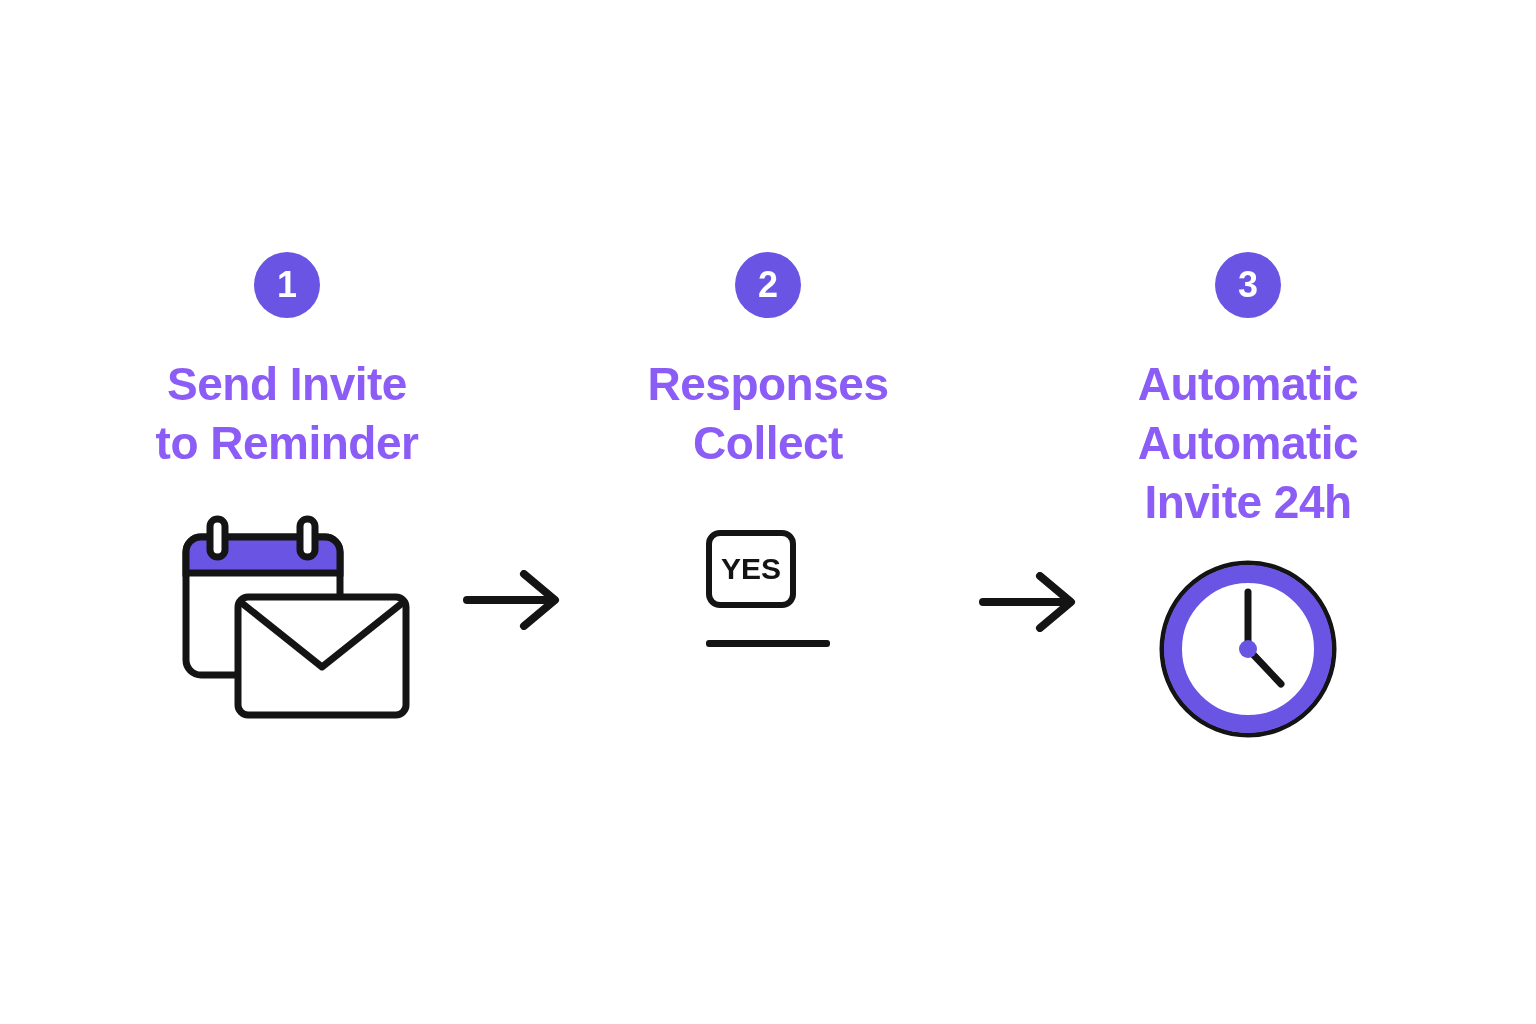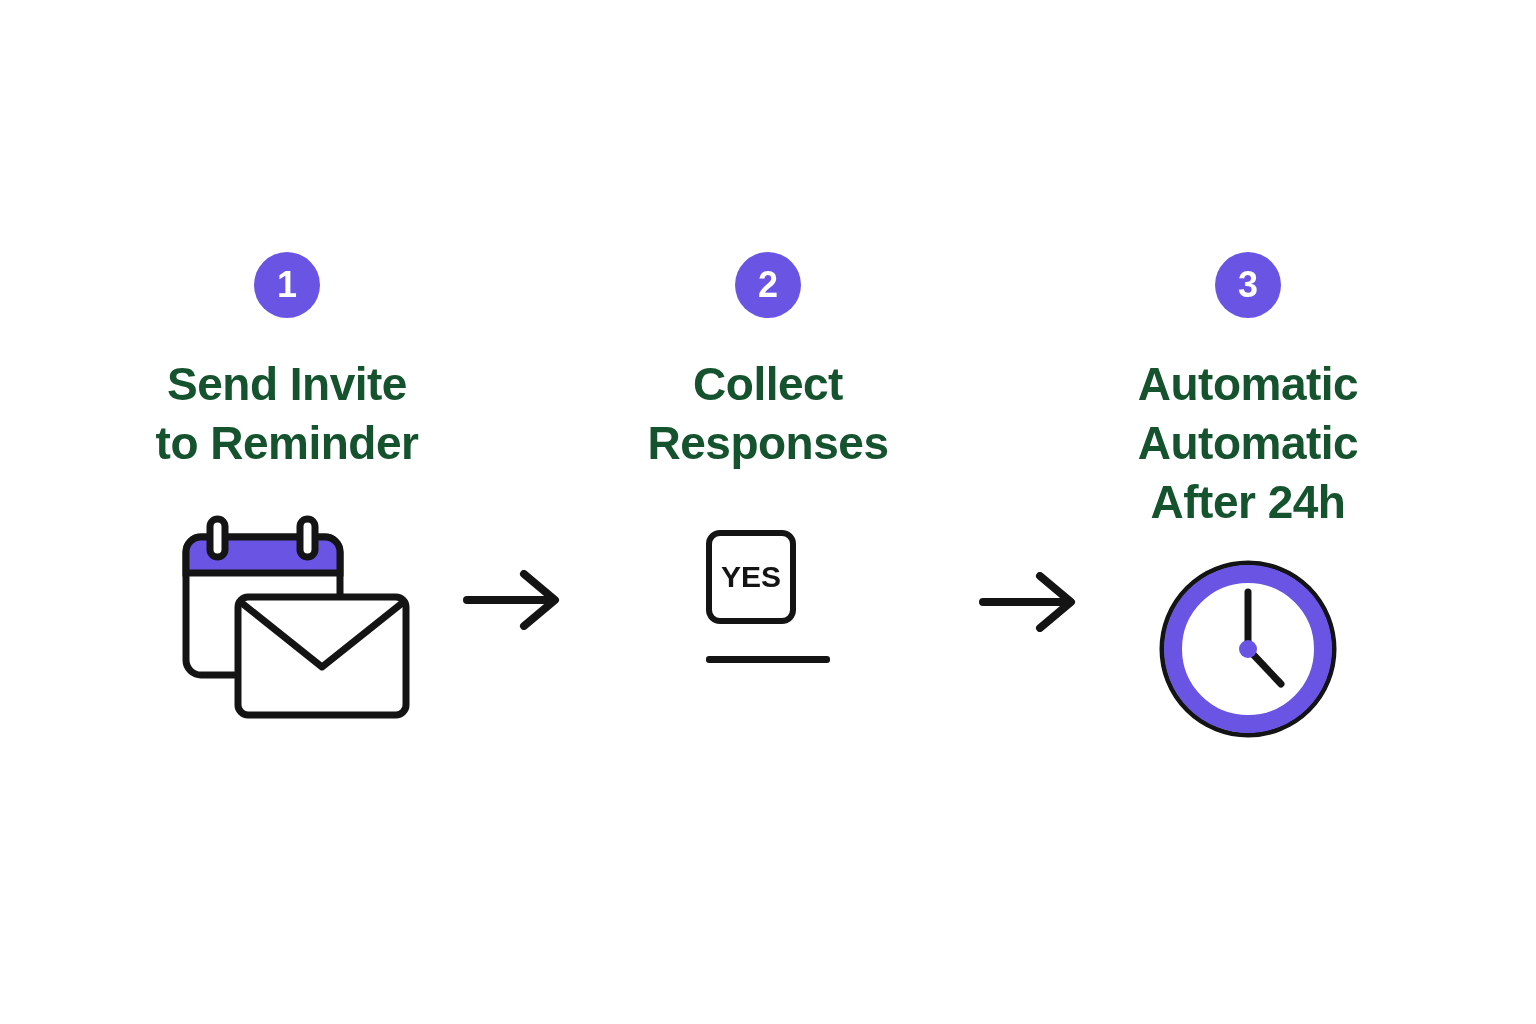--- a/index.html
+++ b/index.html
@@ -47,7 +47,7 @@
     font-weight: 700;
     line-height: 59px;
     letter-spacing: -0.5px;
-    color: #14532d;
+    color: #8b5cf6;
   }
   .step-title span { display: block; }
 

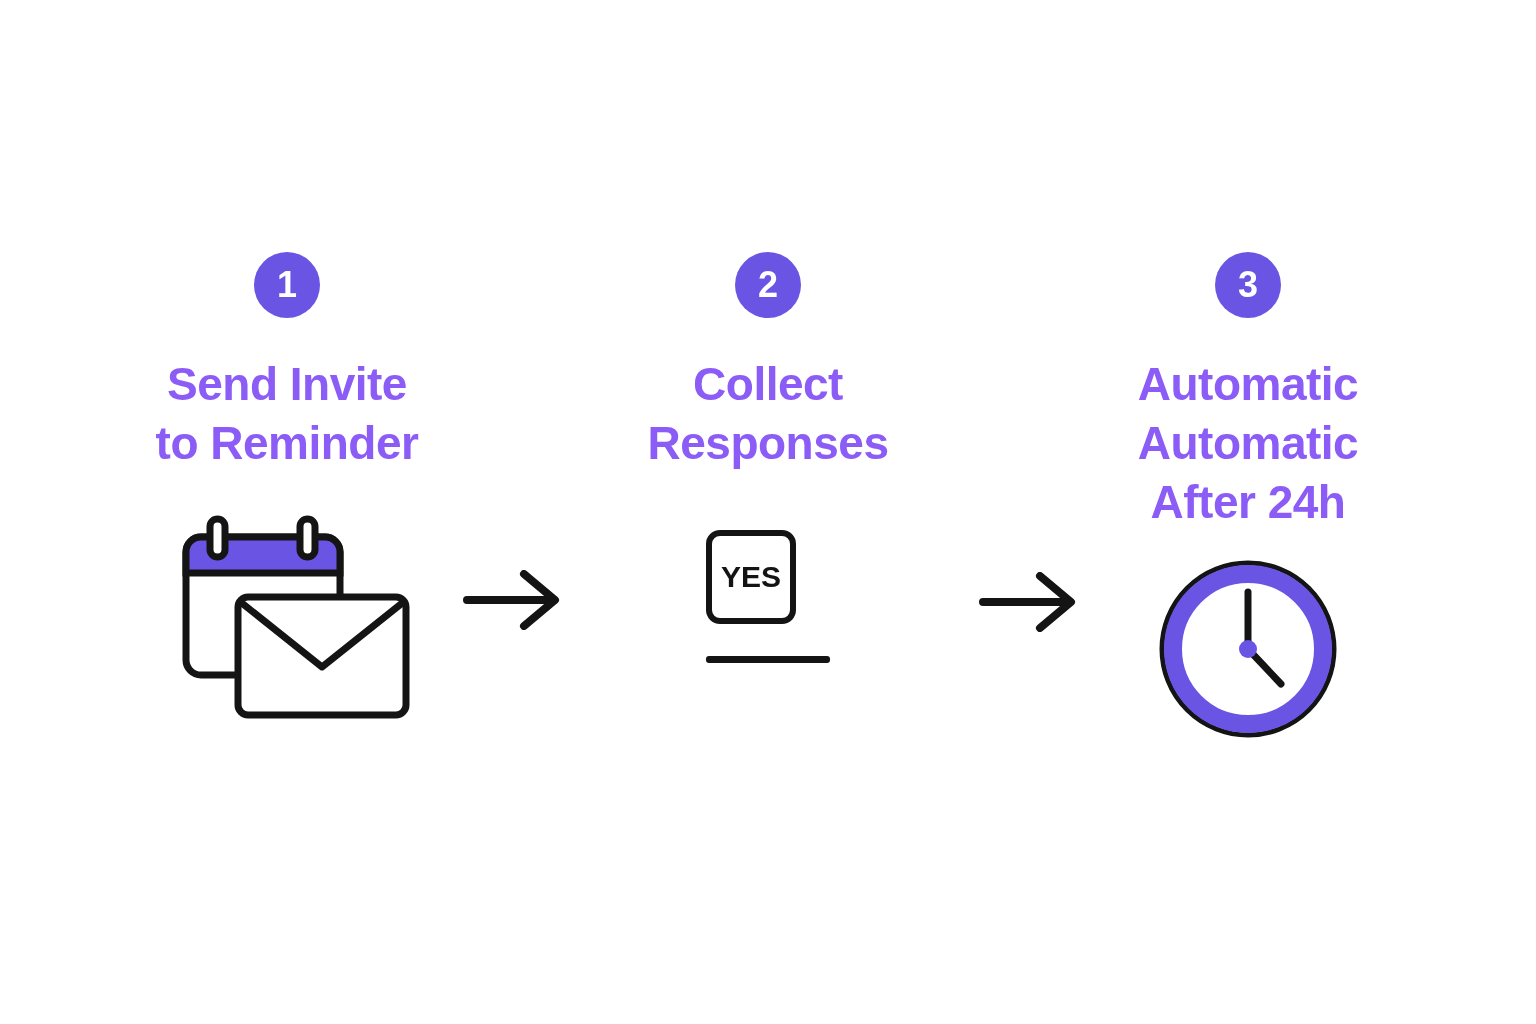--- a/index.html
+++ b/index.html
@@ -138,8 +138,8 @@
       <span>2</span>
     </div>
     <div class="step-title">
+      <span>Responses</span>
       <span>Collect</span>
-      <span>Responses</span>
     </div>
     <div class="icon-wrap-2">
       <div class="responses-row">

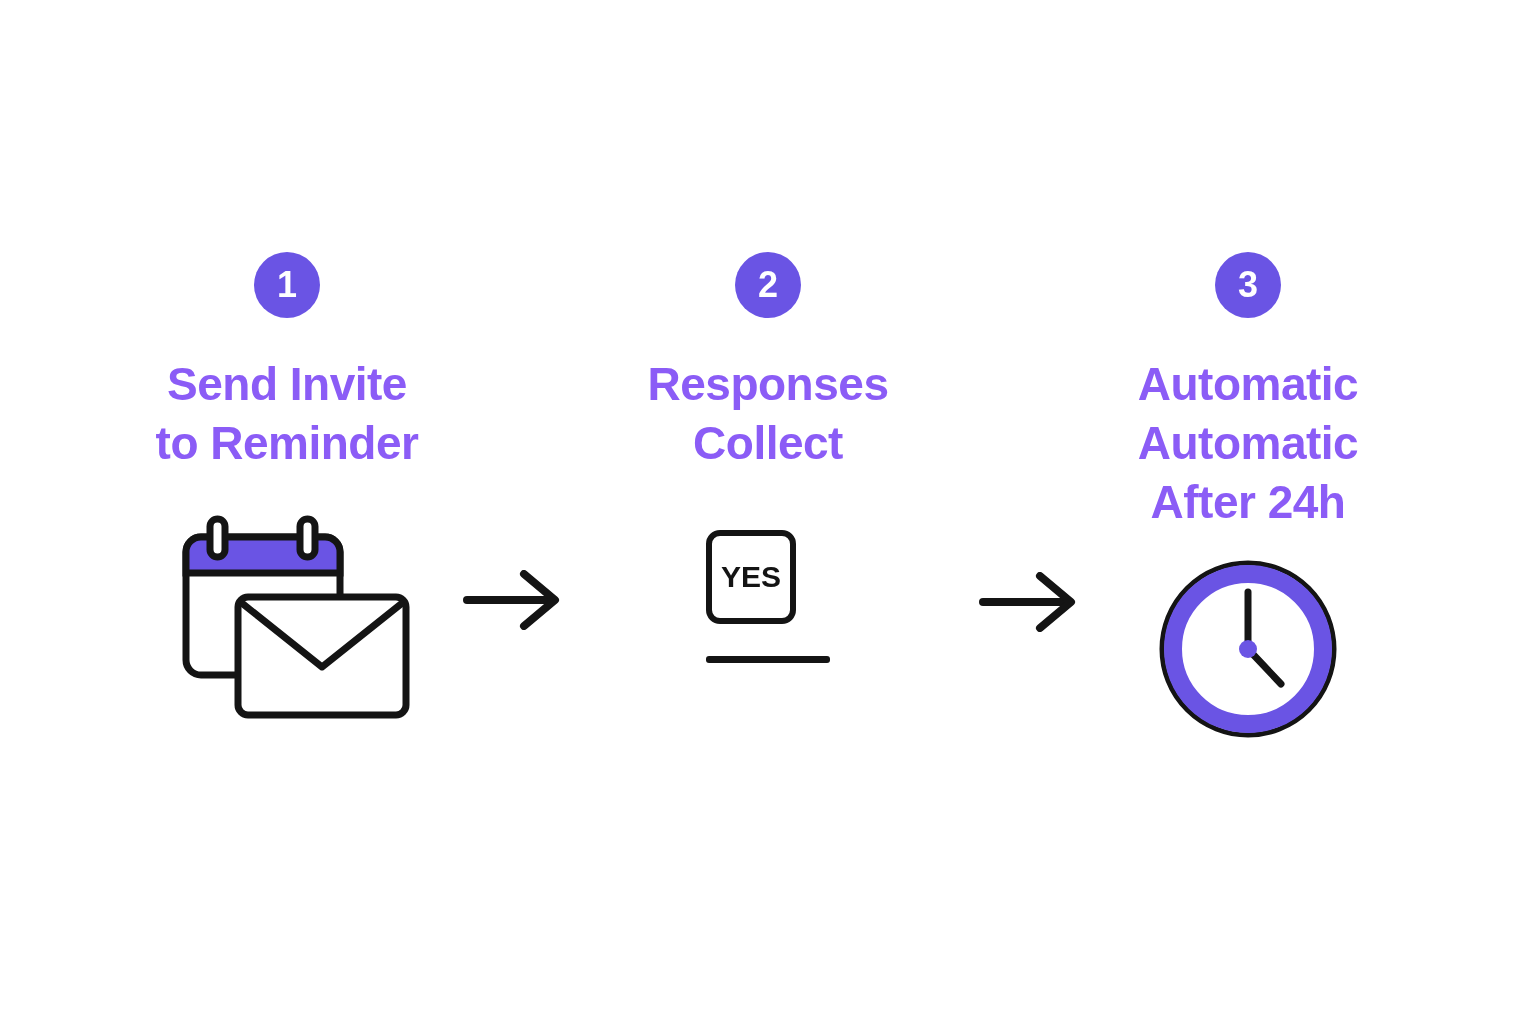--- a/index.html
+++ b/index.html
@@ -165,7 +165,7 @@
     <div class="step-title">
       <span>Automatic</span>
       <span>Automatic</span>
-      <span>After 24h</span>
+      <span>Invite 24h</span>
     </div>
     <div class="icon-wrap-3">
       <svg width="184" height="184" viewBox="0 0 184 184" fill="none" xmlns="http://www.w3.org/2000/svg">

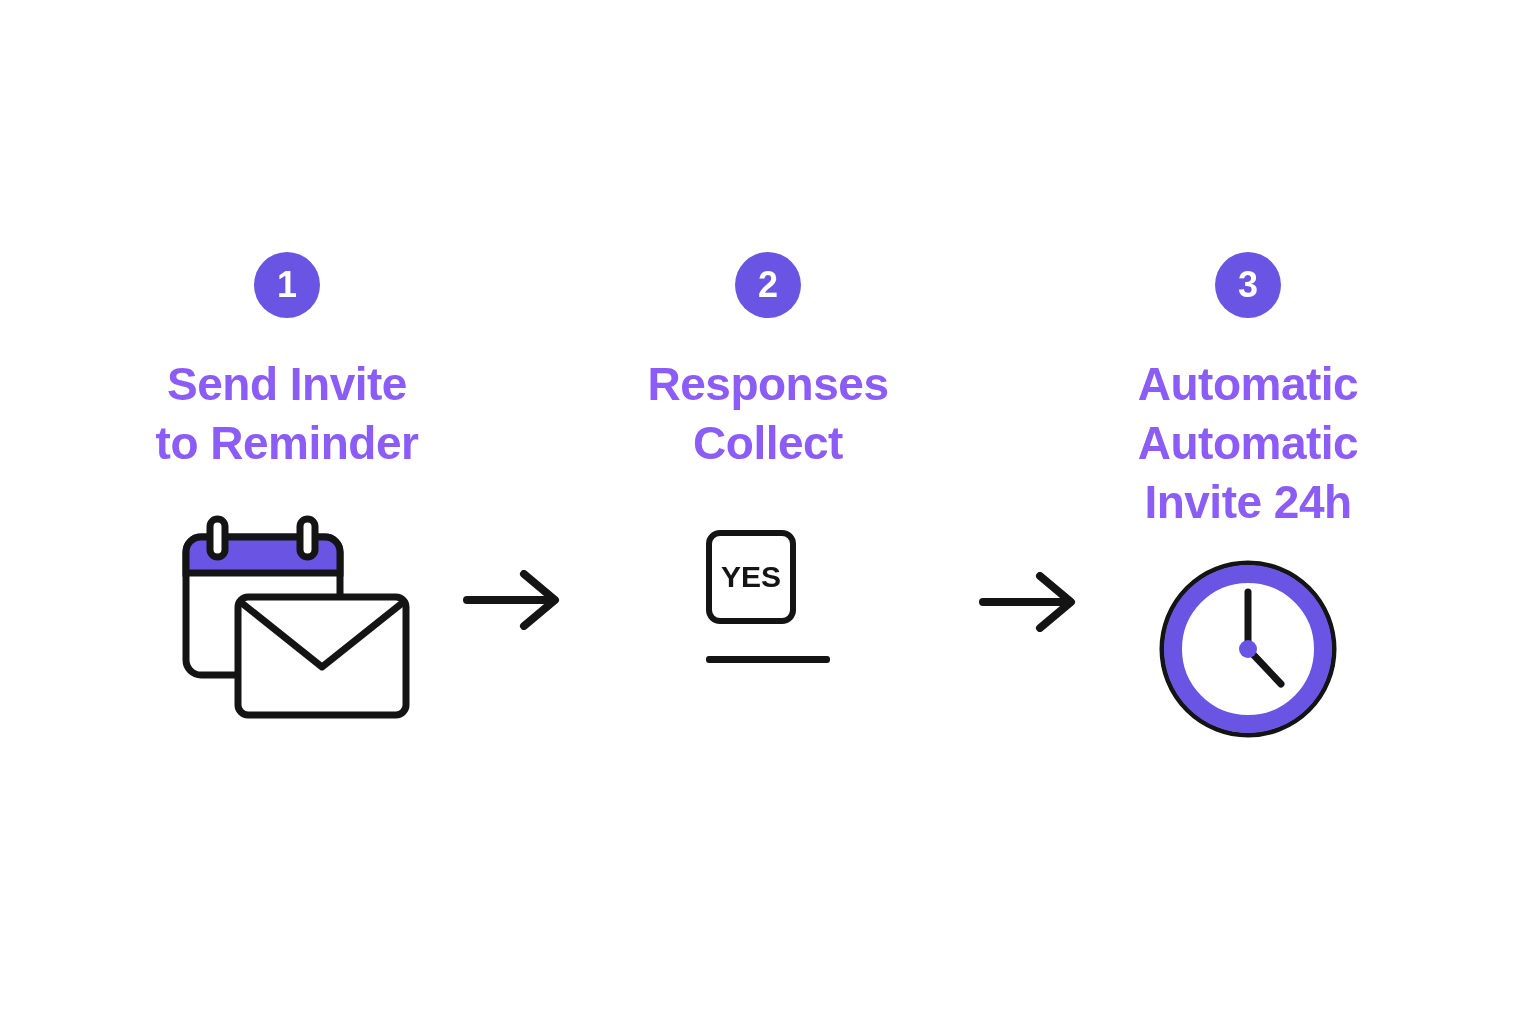--- a/index.html
+++ b/index.html
@@ -63,7 +63,7 @@
   }
   .response-box {
     width: 90px;
-    height: 94px;
+    height: 78px;
     border: 6px solid #141414;
     border-radius: 14px;
     background: #ffffff;

